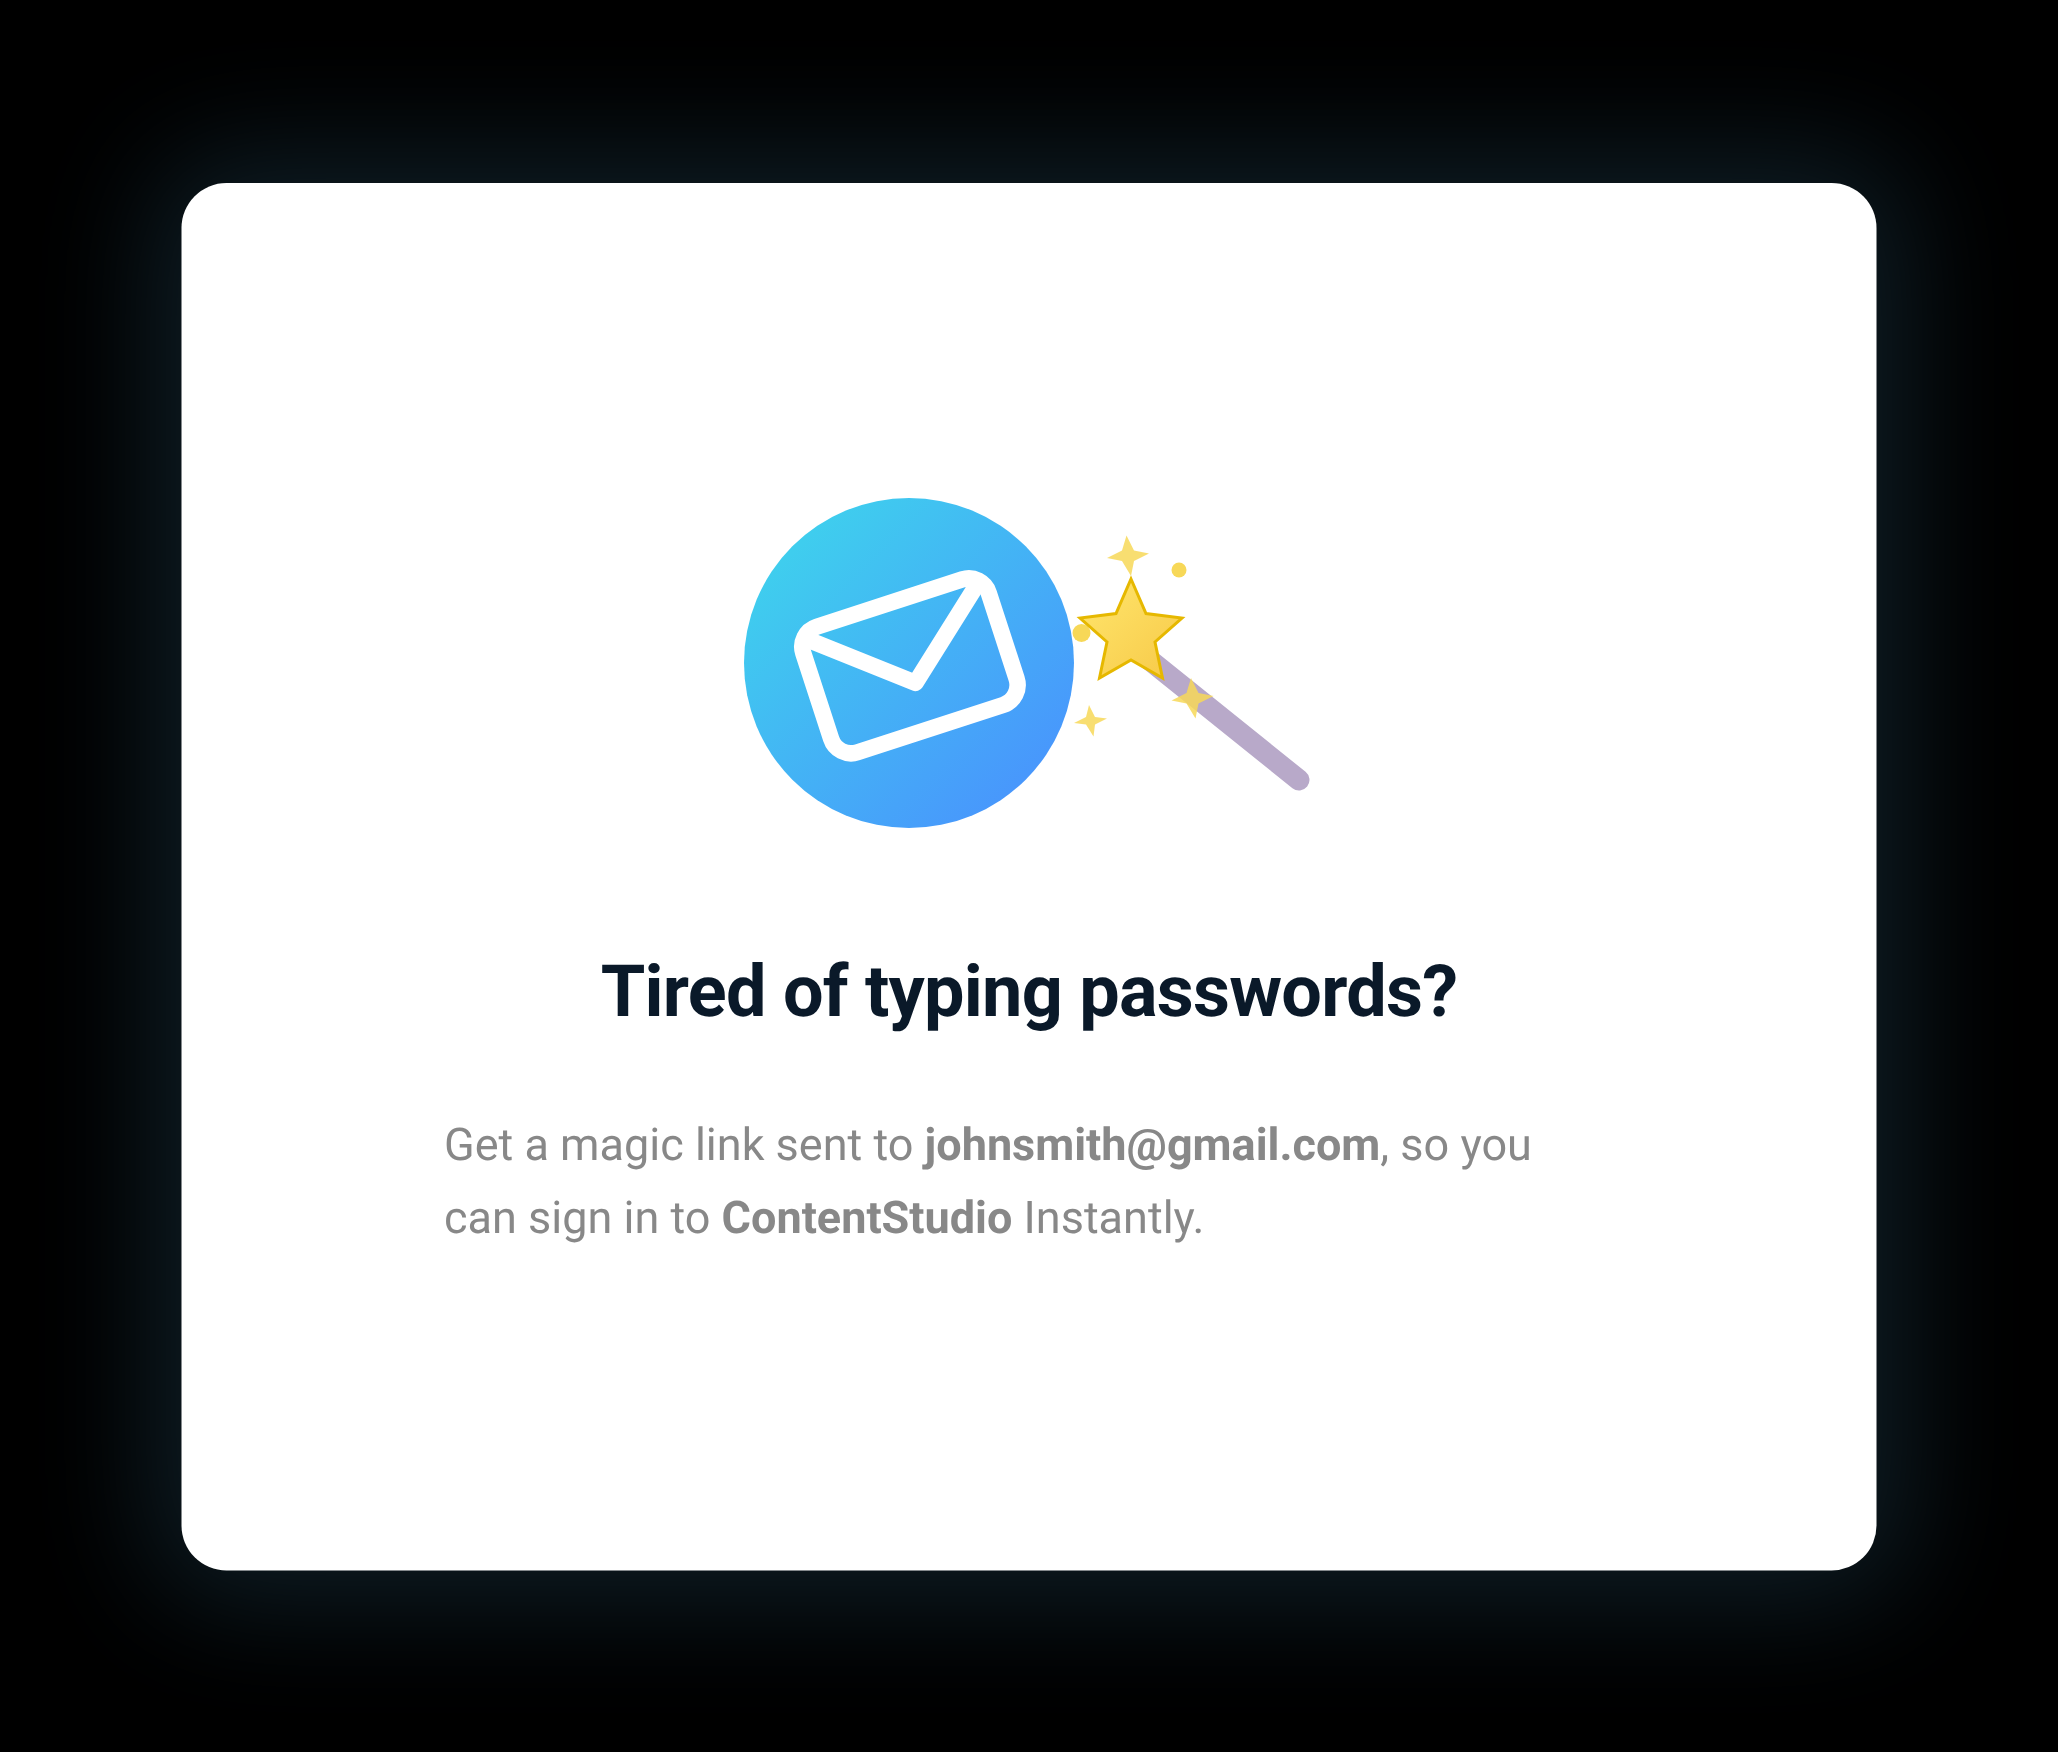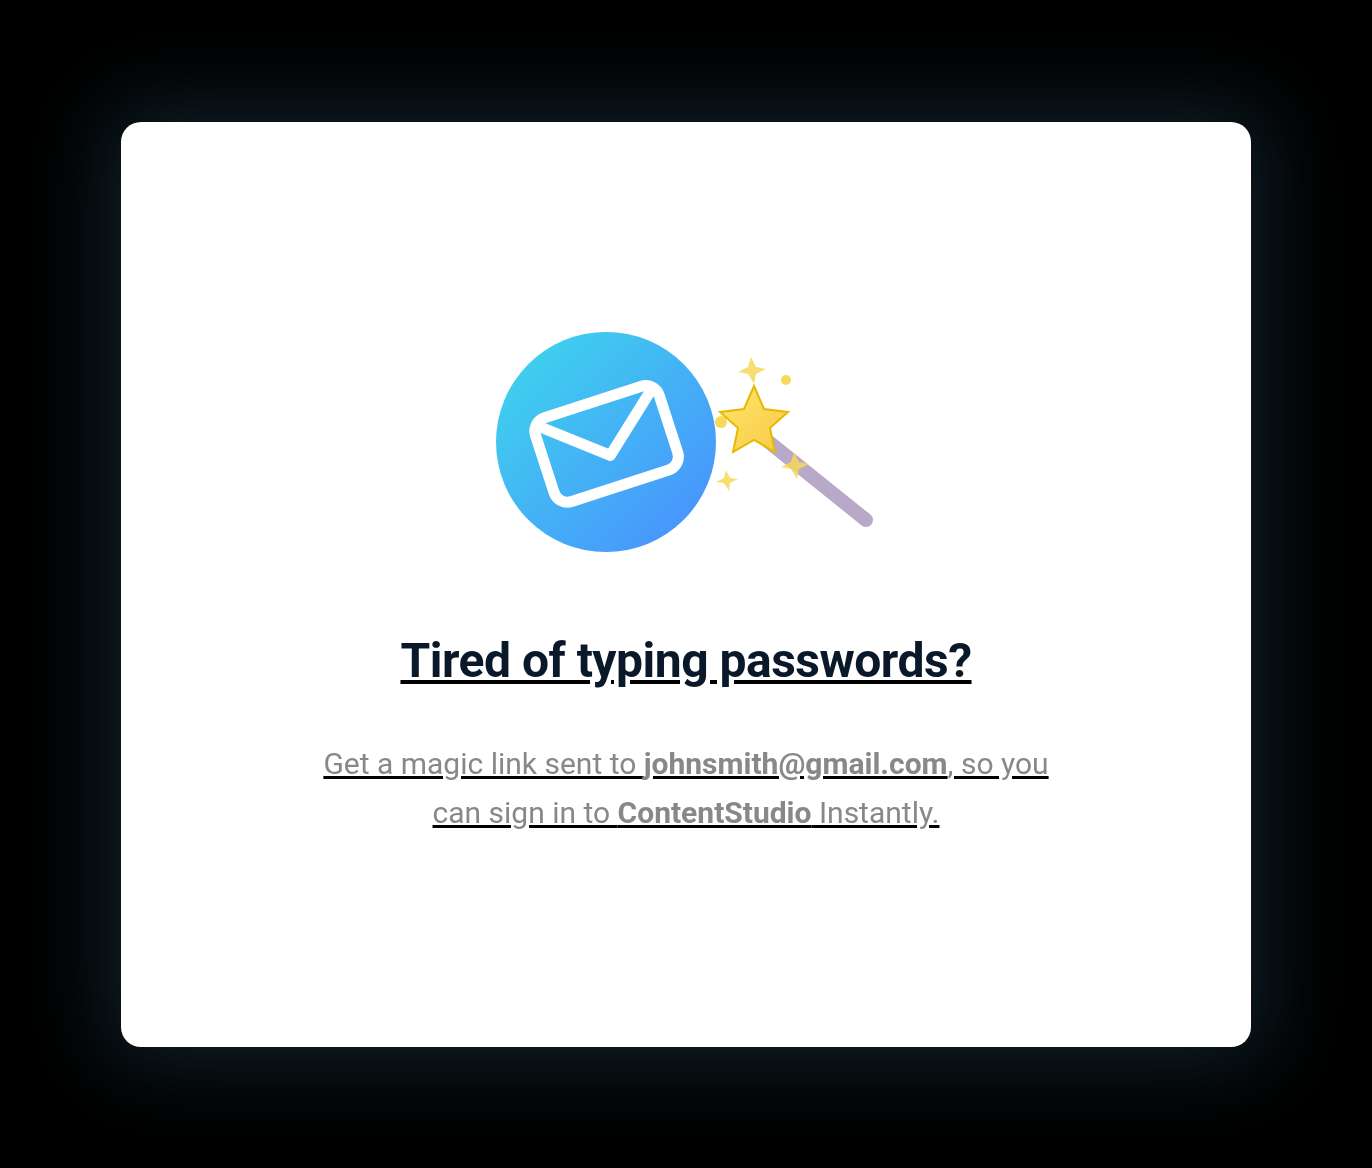--- a/index.html
+++ b/index.html
@@ -22,13 +22,12 @@
       width: 1130px;
       height: 925px;
       background: #ffffff;
-      border-radius: 20px;
+      border-radius: 30px;
       box-shadow: 0 0 80px 20px rgba(100, 200, 255, 0.15), 0 20px 60px rgba(0,0,0,0.08);
       display: flex;
       flex-direction: column;
       align-items: center;
       padding-top: 200px;
-      text-decoration: underline;
     }
 
     .illustration {

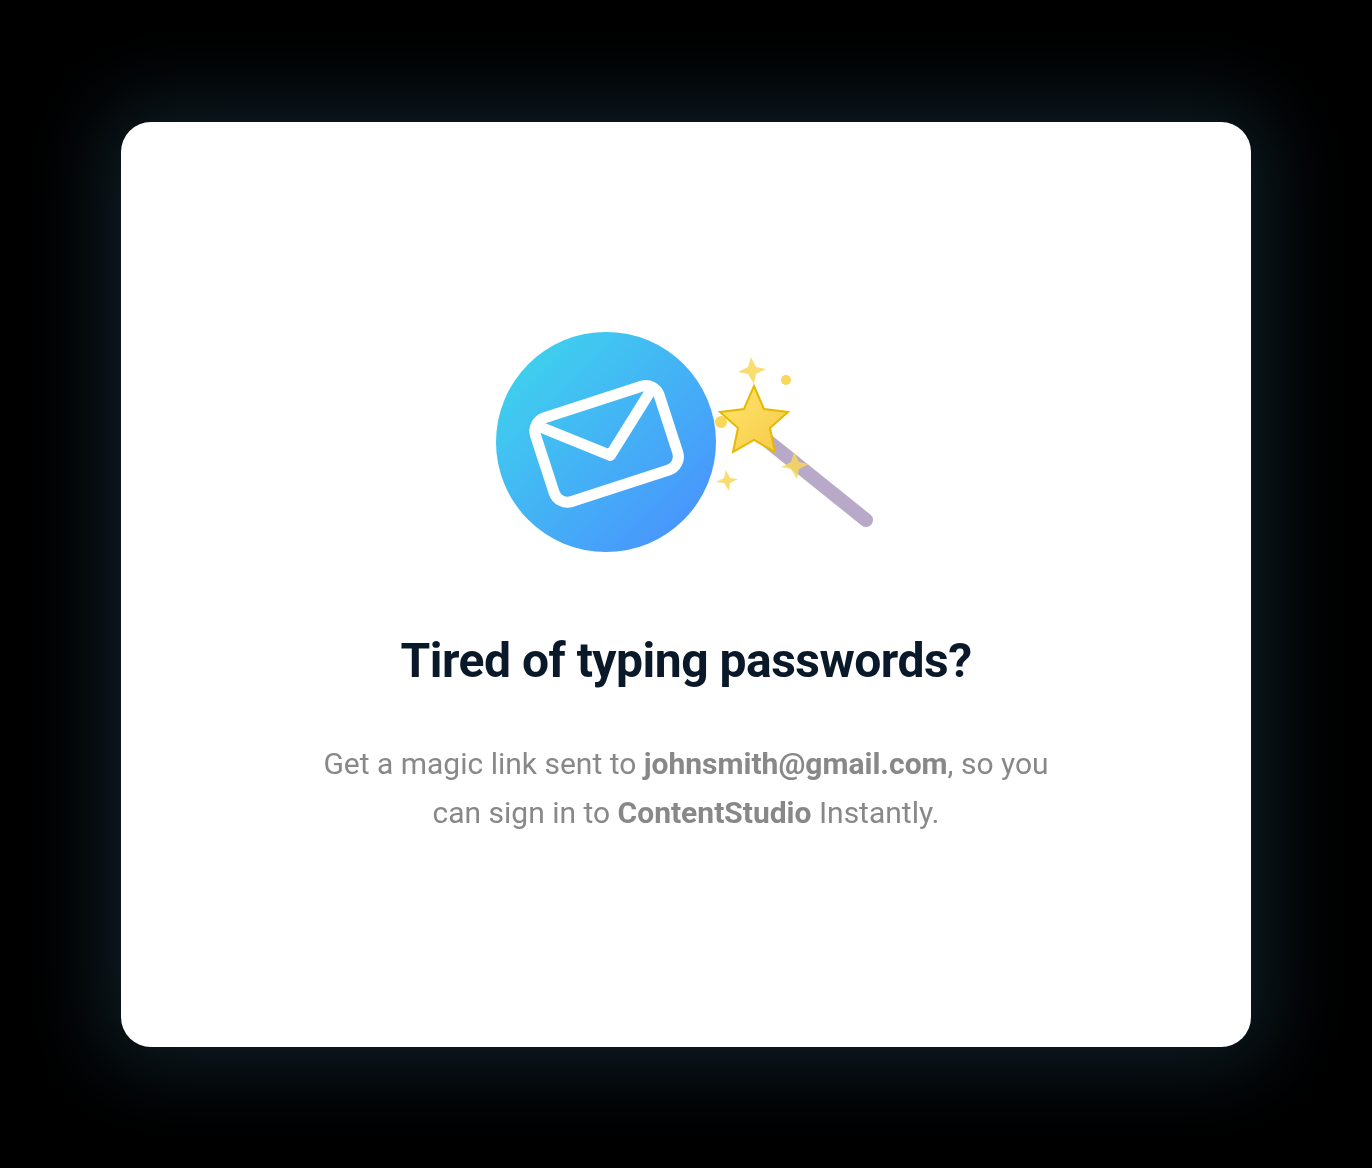--- a/index.html
+++ b/index.html
@@ -48,7 +48,6 @@
     .description {
       font-size: 30px;
       color: #888888;
-      text-align: center;
       line-height: 1.65;
       max-width: 780px;
       margin-bottom: 55px;

